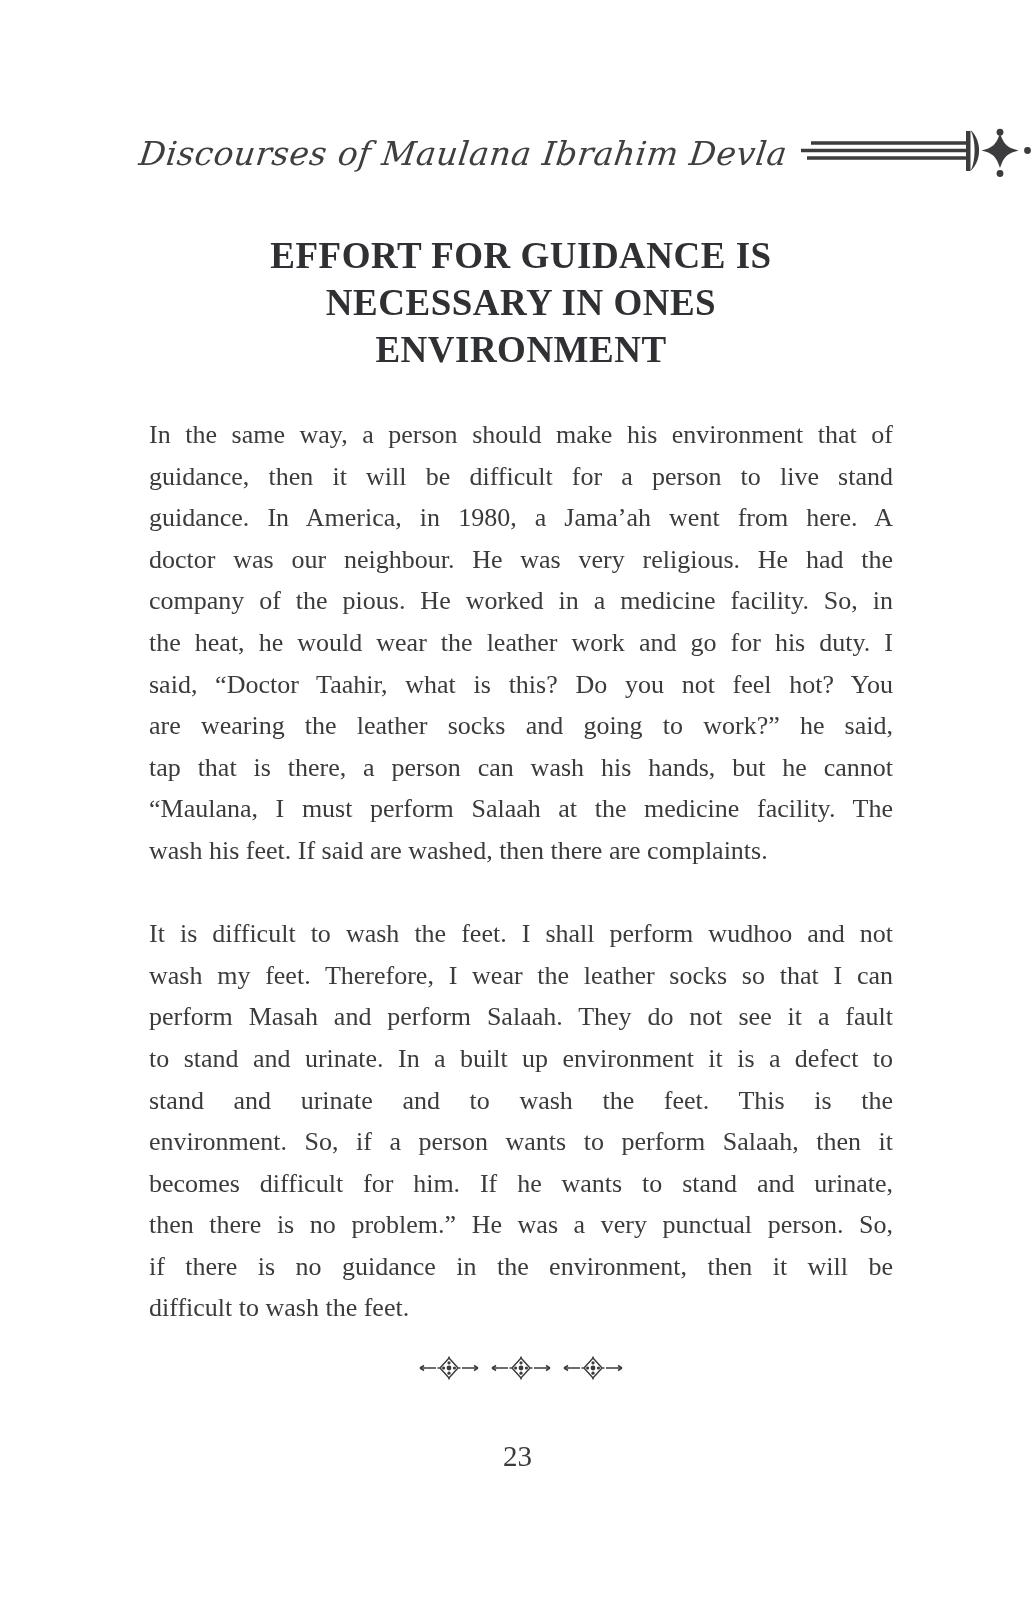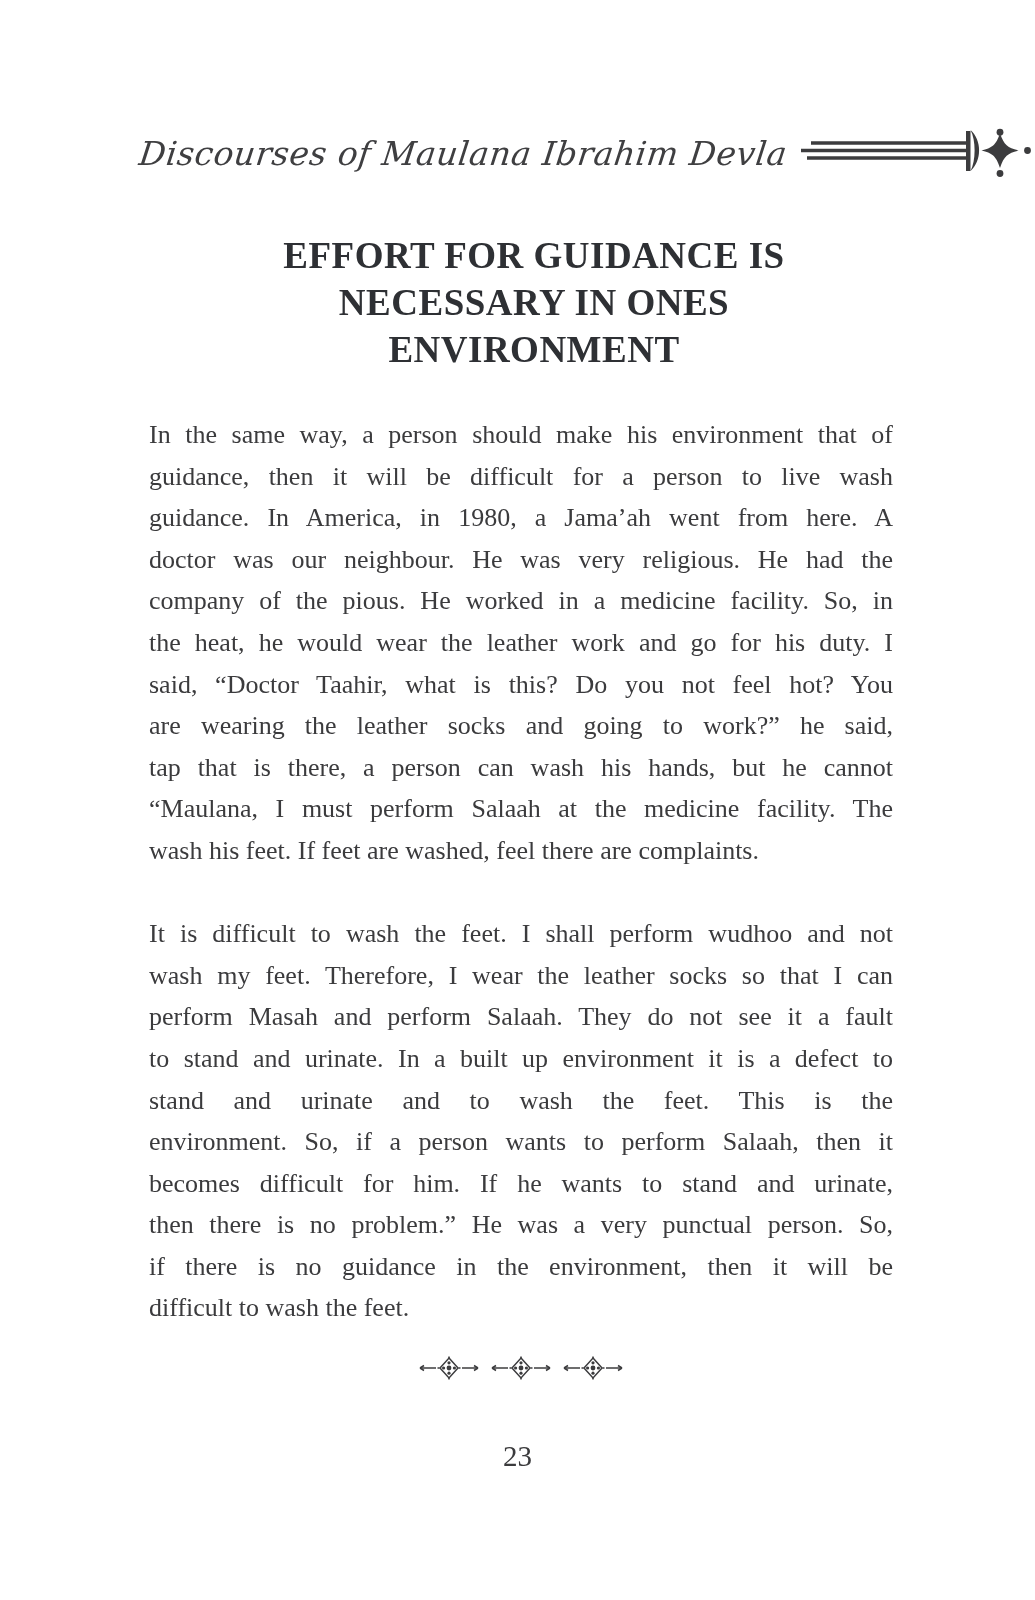--- a/index.html
+++ b/index.html
@@ -38,7 +38,7 @@
   .chapter-title {
     position: absolute;
     top: 232px;
-    left: 150px;
+    left: 137px;
     width: 768px;
     margin: 0;
     text-align: center;

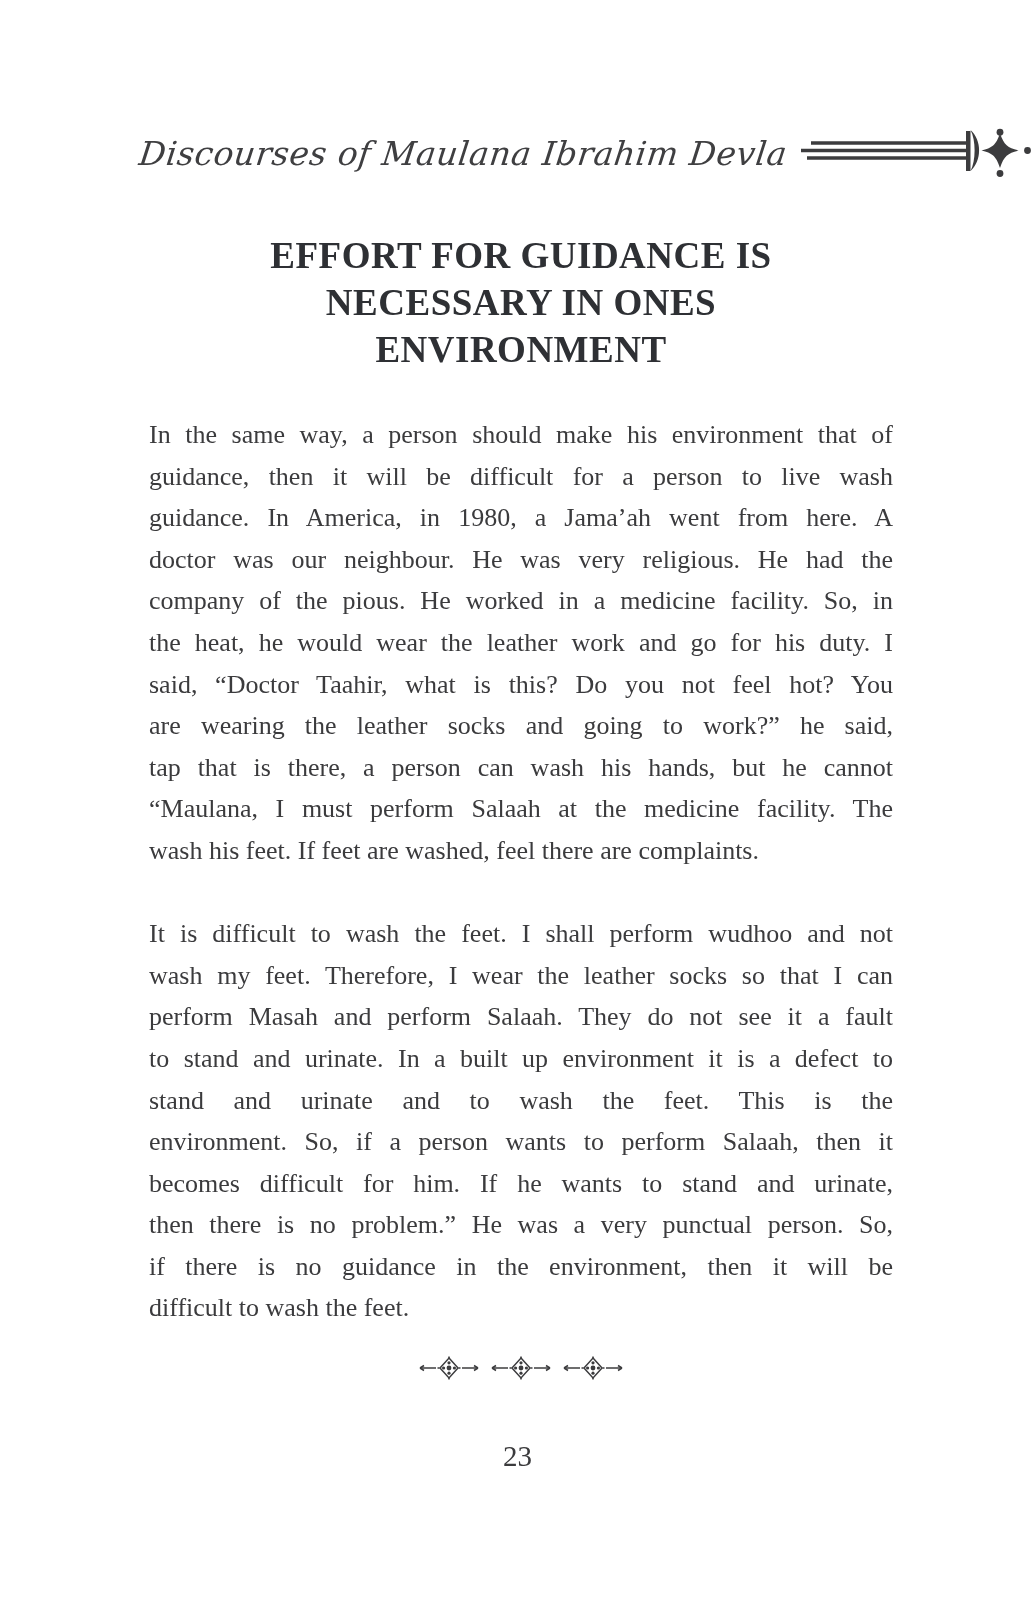--- a/index.html
+++ b/index.html
@@ -120,7 +120,7 @@
   <main class="body-text" id="body-block">
       <div class="paragraph">
         <div class="text-line">In the same way, a person should make his environment that of</div>
-        <div class="text-line">guidance, then it will be difficult for a person to live wash</div>
+        <div class="text-line">guidance, then it will be difficult for a person to live stand</div>
         <div class="text-line">guidance. In America, in 1980, a Jama’ah went from here. A</div>
         <div class="text-line">doctor was our neighbour. He was very religious. He had the</div>
         <div class="text-line">company of the pious. He worked in a medicine facility. So, in</div>

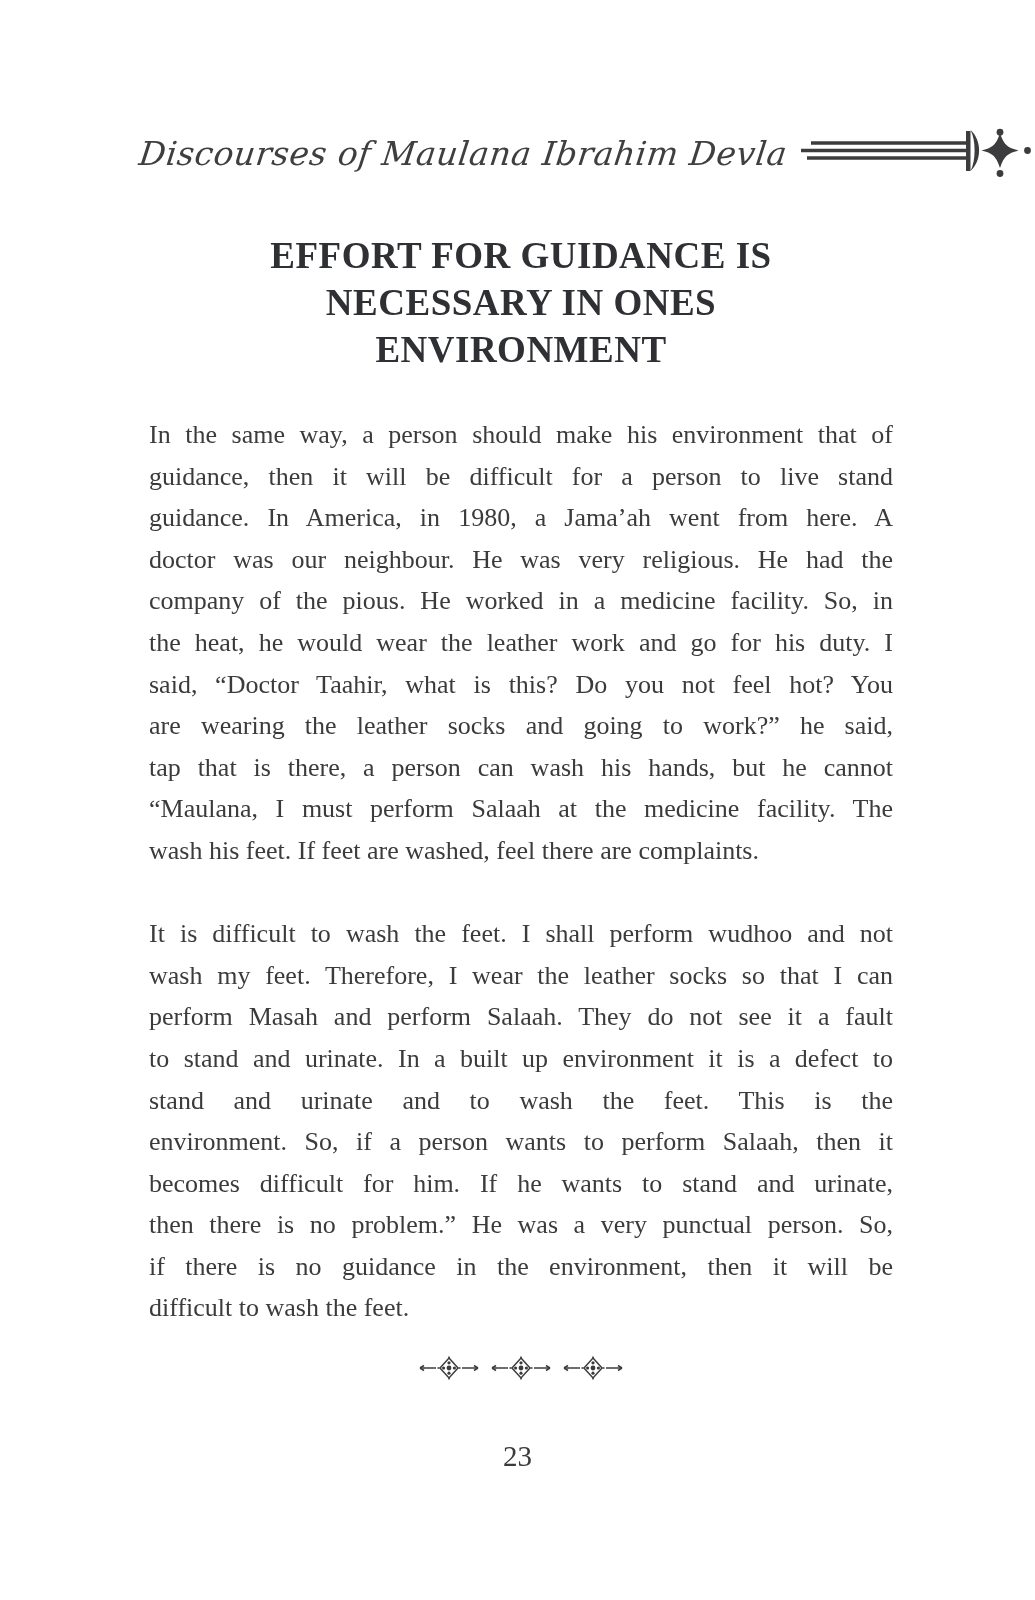--- a/index.html
+++ b/index.html
@@ -129,7 +129,7 @@
         <div class="text-line">are wearing the leather socks and going to work?” he said,</div>
         <div class="text-line">tap that is there, a person can wash his hands, but he cannot</div>
         <div class="text-line">“Maulana, I must perform Salaah at the medicine facility. The</div>
-        <div class="text-line last">wash his feet. If feet are washed, feel there are complaints.</div>
+        <div class="text-line last">wash his feet. If said are washed, then there are complaints.</div>
       </div>
       <div class="paragraph">
         <div class="text-line">It is difficult to wash the feet. I shall perform wudhoo and not</div>

